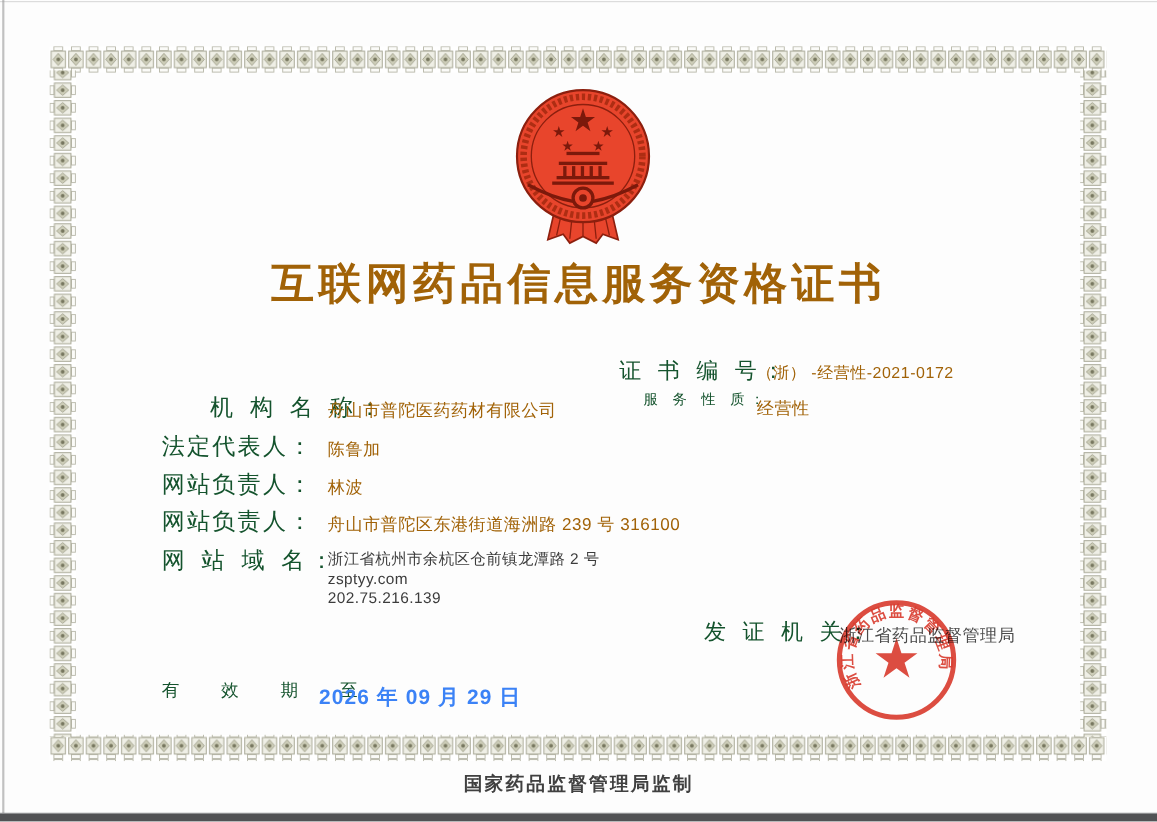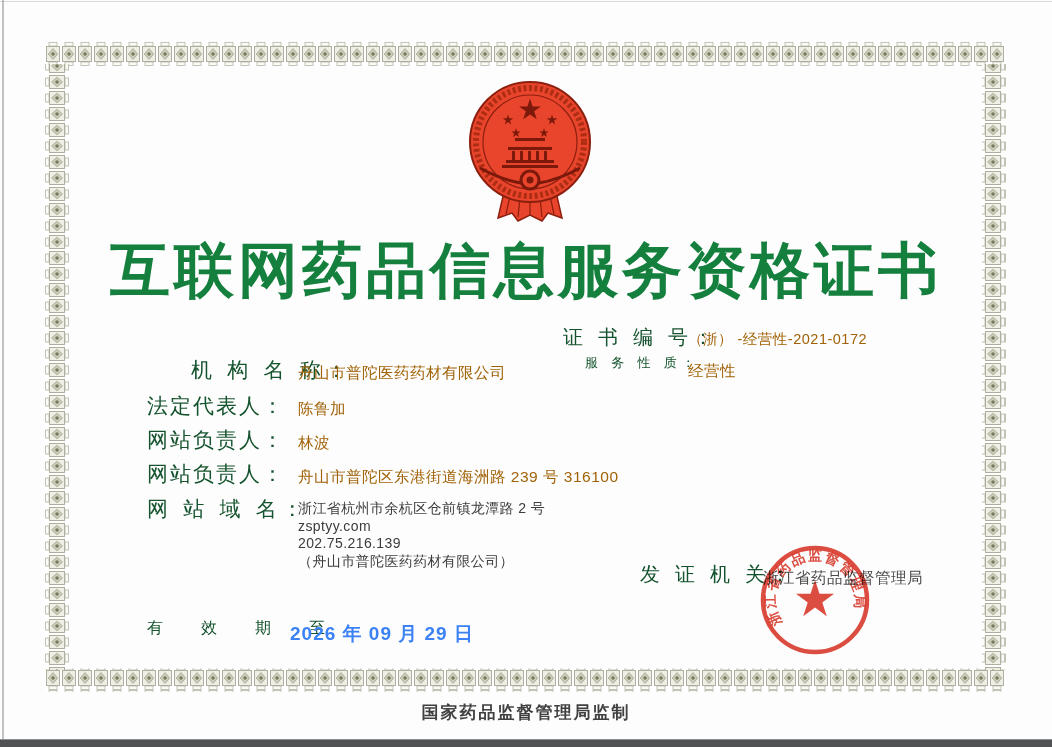--- a/index.html
+++ b/index.html
@@ -20,7 +20,7 @@
 
   .title{position:absolute;left:0;top:231px;width:100%;text-align:center;
          font-family:"Liberation Serif","DejaVu Serif",serif;font-weight:900;
-         font-size:60px;letter-spacing:4px;color:#15803d;white-space:nowrap;}
+         font-size:39px;letter-spacing:4px;color:#a16207;white-space:nowrap;}
 
   .lbl{position:absolute;font-family:"Liberation Serif","DejaVu Serif",serif;
        font-weight:400;font-size:21px;color:#14532d;letter-spacing:2px;white-space:nowrap;}

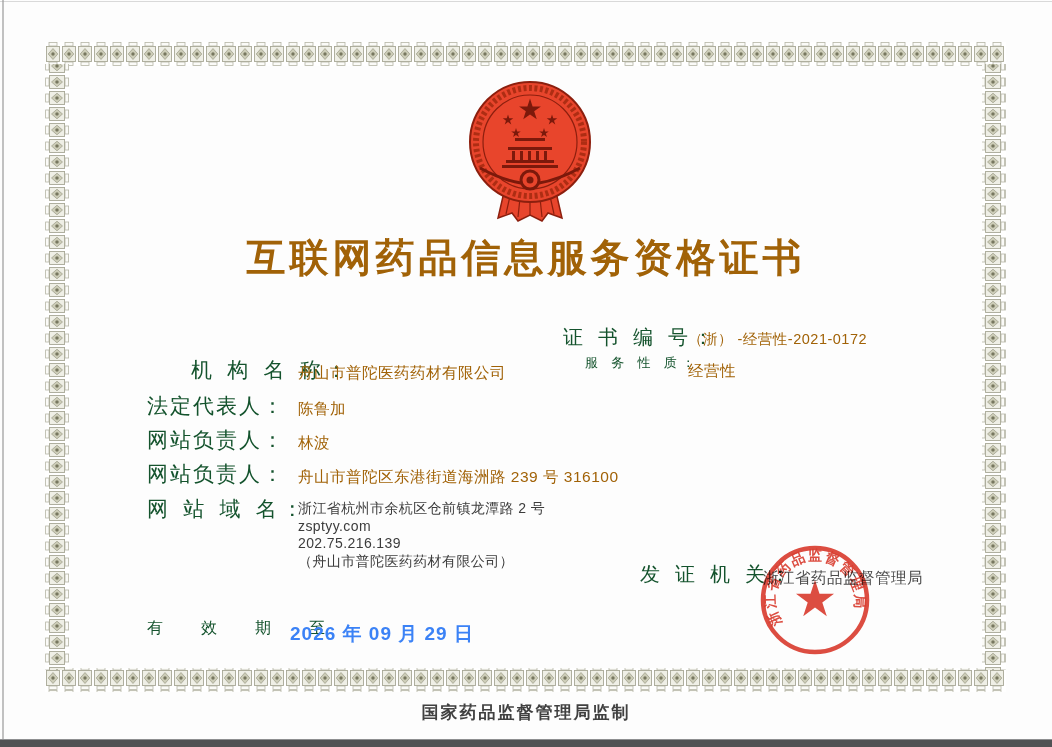--- a/index.html
+++ b/index.html
@@ -127,7 +127,6 @@
     <span>浙江省杭州市余杭区仓前镇龙潭路 2 号</span>
     <span>zsptyy.com</span>
     <span>202.75.216.139</span>
-    <span>（舟山市普陀医药药材有限公司）</span>
   </div>
 
   <div class="lbl sp" style="left:640px;top:561px;font-size:20px;">发 证 机 关：</div>

